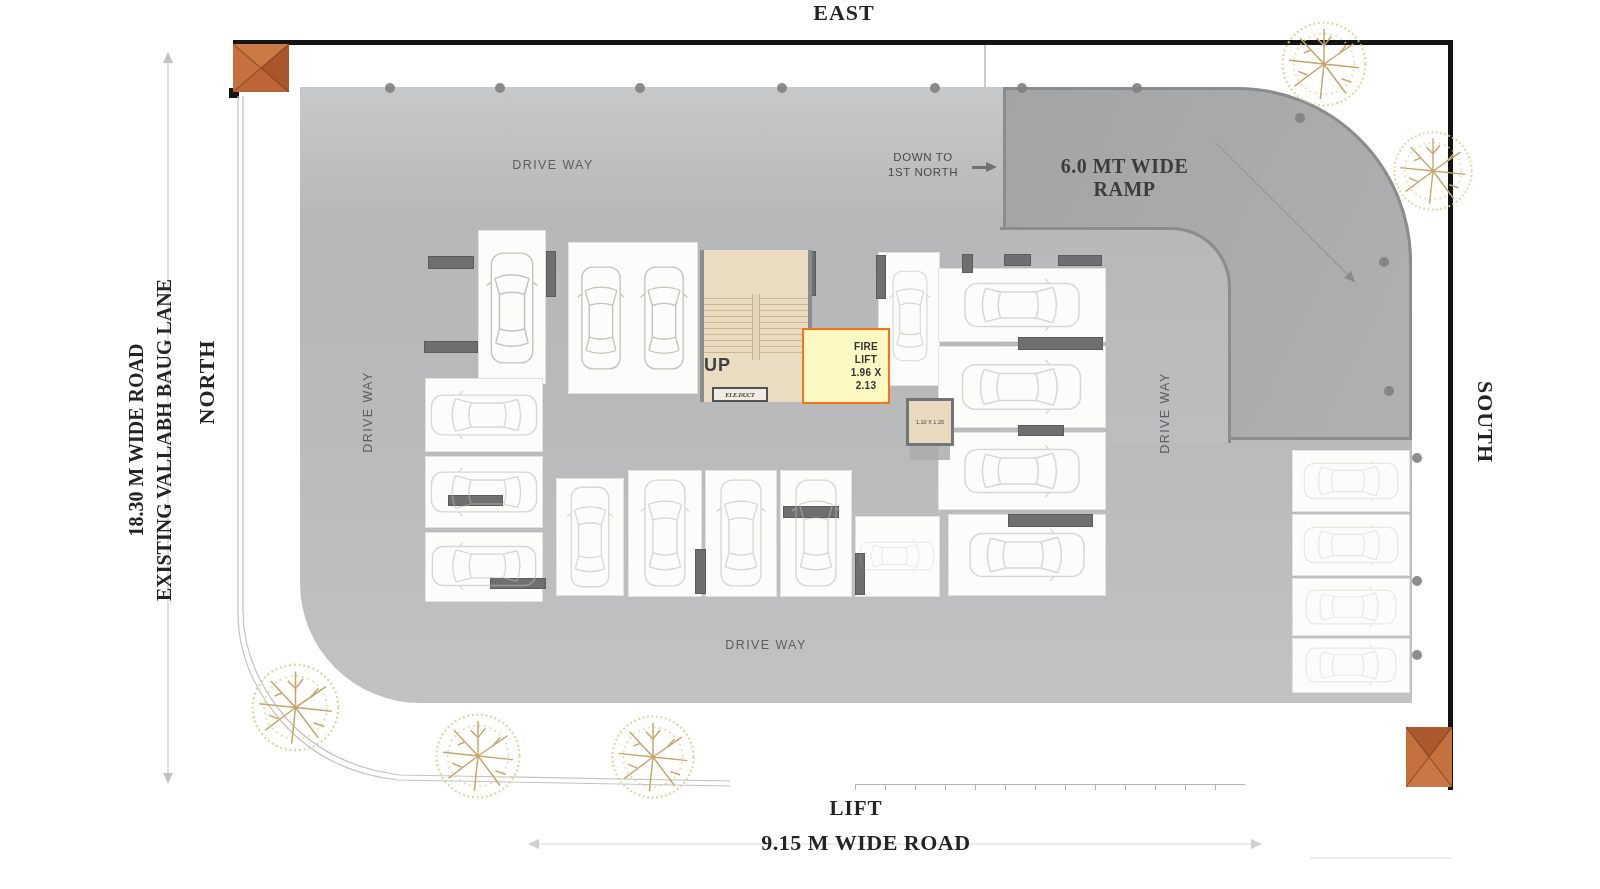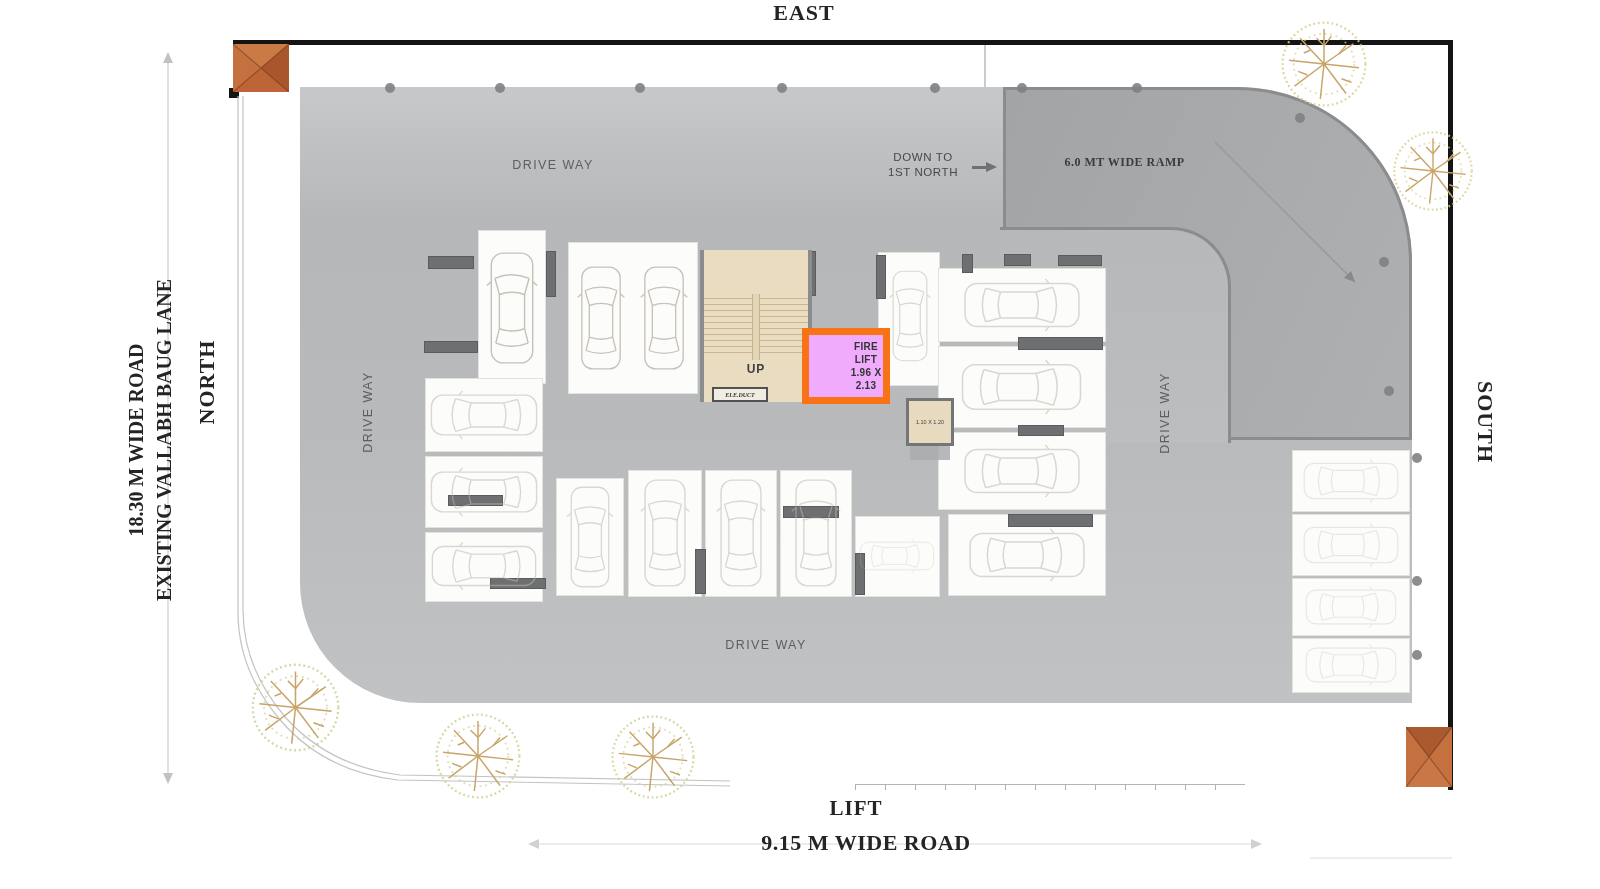--- a/index.html
+++ b/index.html
@@ -246,7 +246,7 @@
     </g>
   </svg>
 
-  <div class="abs serif compass" style="left:734px;top:0;width:140px">EAST</div>
+  <div class="abs serif compass" style="left:774px;top:0;width:140px">EAST</div>
   <div class="abs serif compass rot-ccw" style="left:147px;top:368px;width:120px;height:28px;line-height:28px">NORTH</div>
   <div class="abs serif compass rot-cw" style="left:1425px;top:408px;width:120px;height:28px;line-height:28px">SOUTH</div>
   <div class="abs serif compass" style="left:566px;top:796px;width:580px;font-size:21px">LIFT</div>

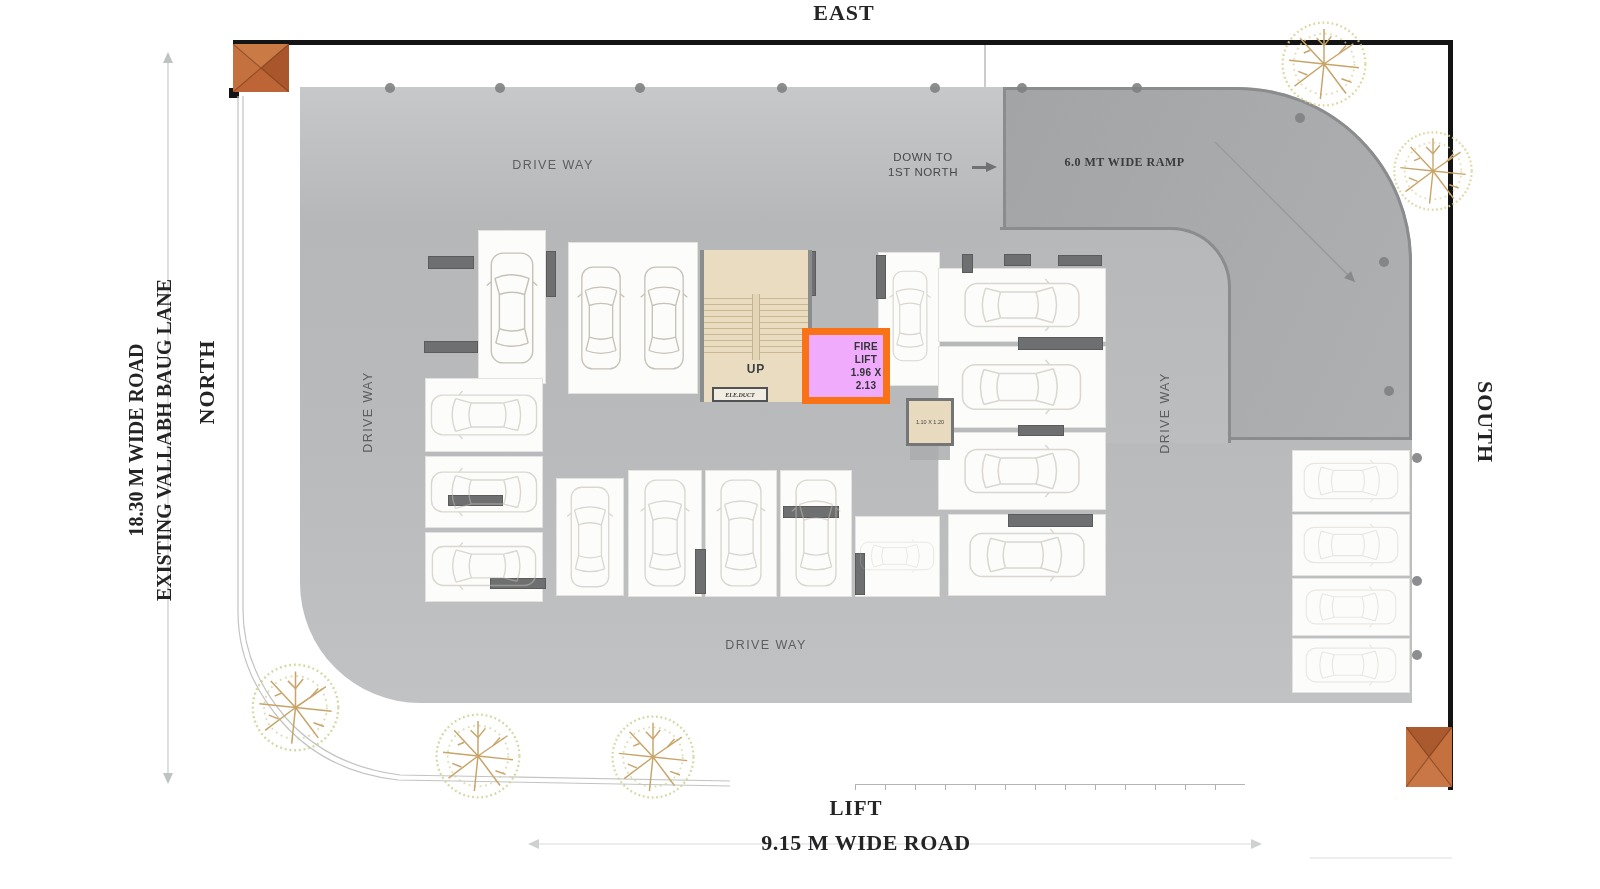--- a/index.html
+++ b/index.html
@@ -57,7 +57,7 @@
   
   .dw{font-size:12.5px;letter-spacing:1.4px;color:#5c5e60;text-align:center;z-index:30;}
   .downto{font-size:11.5px;line-height:15px;letter-spacing:.6px;color:#47494b;text-align:center;z-index:30;}
-  .ramplbl{font-family:"Liberation Serif",serif;font-size:12px;font-weight:700;letter-spacing:.5px;
+  .ramplbl{font-family:"Liberation Serif",serif;font-size:20px;font-weight:700;letter-spacing:.5px;
            color:#3a3c3e;text-align:center;z-index:30;}
   .arrow-right{left:972px;top:166px;width:14px;height:3px;background:#6f7173;z-index:30;}
   .arrow-right:after{content:"";position:absolute;left:14px;top:-4px;border-left:11px solid #6f7173;

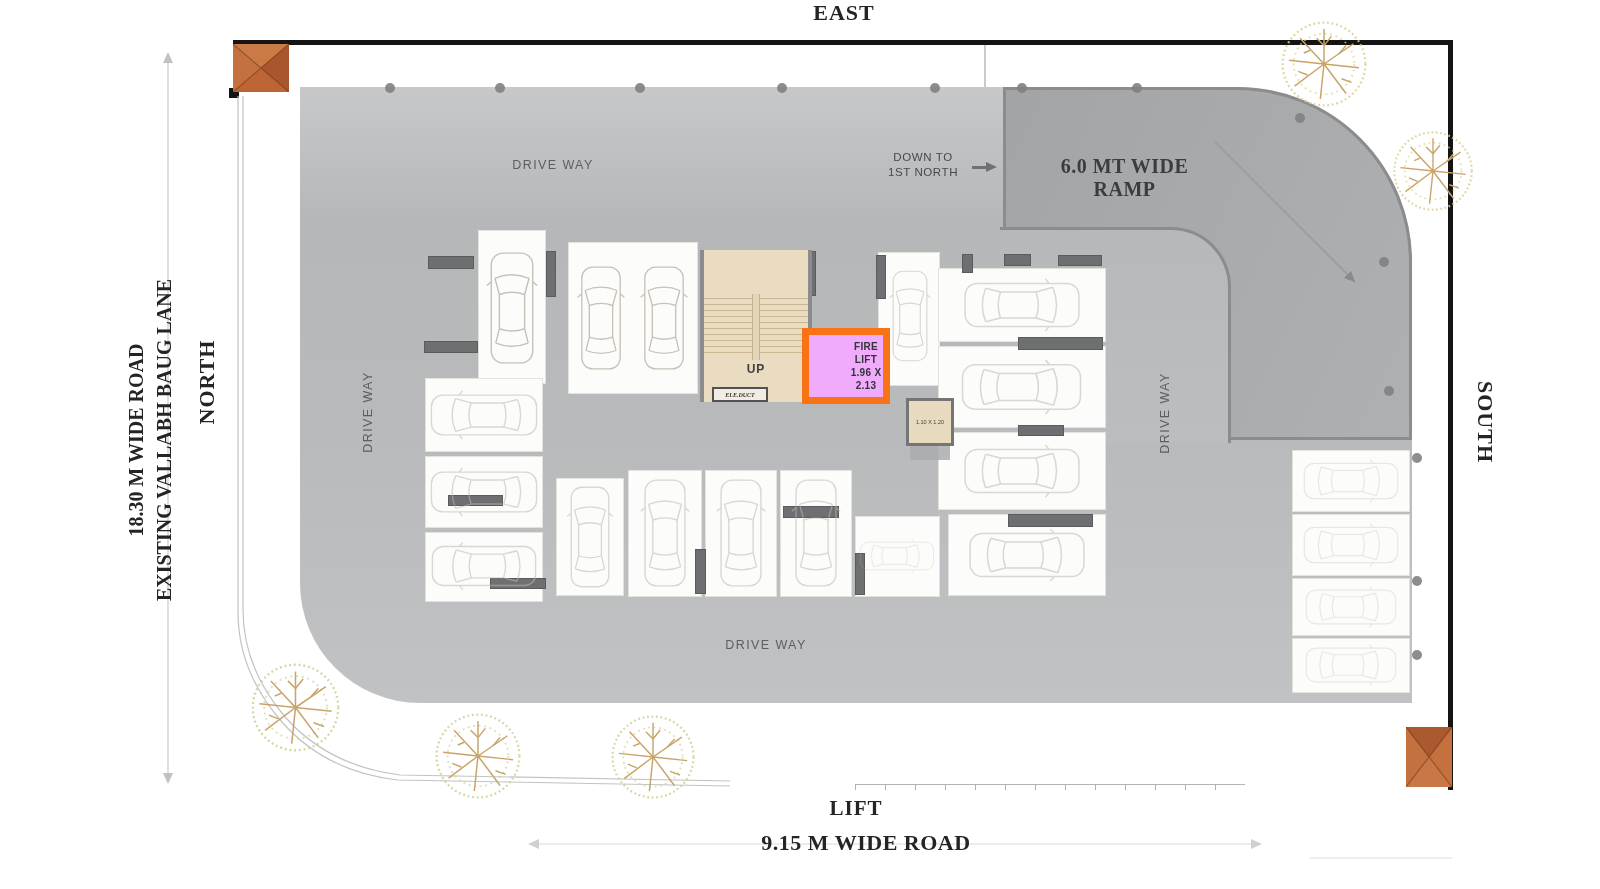--- a/index.html
+++ b/index.html
@@ -46,7 +46,7 @@
          font:italic 600 6px "Liberation Serif",serif;color:#333;display:flex;align-items:center;justify-content:center;z-index:11;}
   .lobby{left:658px;top:400px;width:286px;height:58px;background:#e8dabe;border:3px solid #97999b;
          display:flex;flex-direction:column;align-items:center;justify-content:center;}
-  .liftroom{background:#f0abfc;border:7px solid #f97316;display:flex;flex-direction:column;
+  .liftroom{background:#fef9c3;border:2px solid #f97316;display:flex;flex-direction:column;
          align-items:center;justify-content:center;padding-left:40px;}
   .lift{left:596px;top:391px;width:84px;height:78px;}
   .firelift{left:802px;top:328px;width:88px;height:76px;}

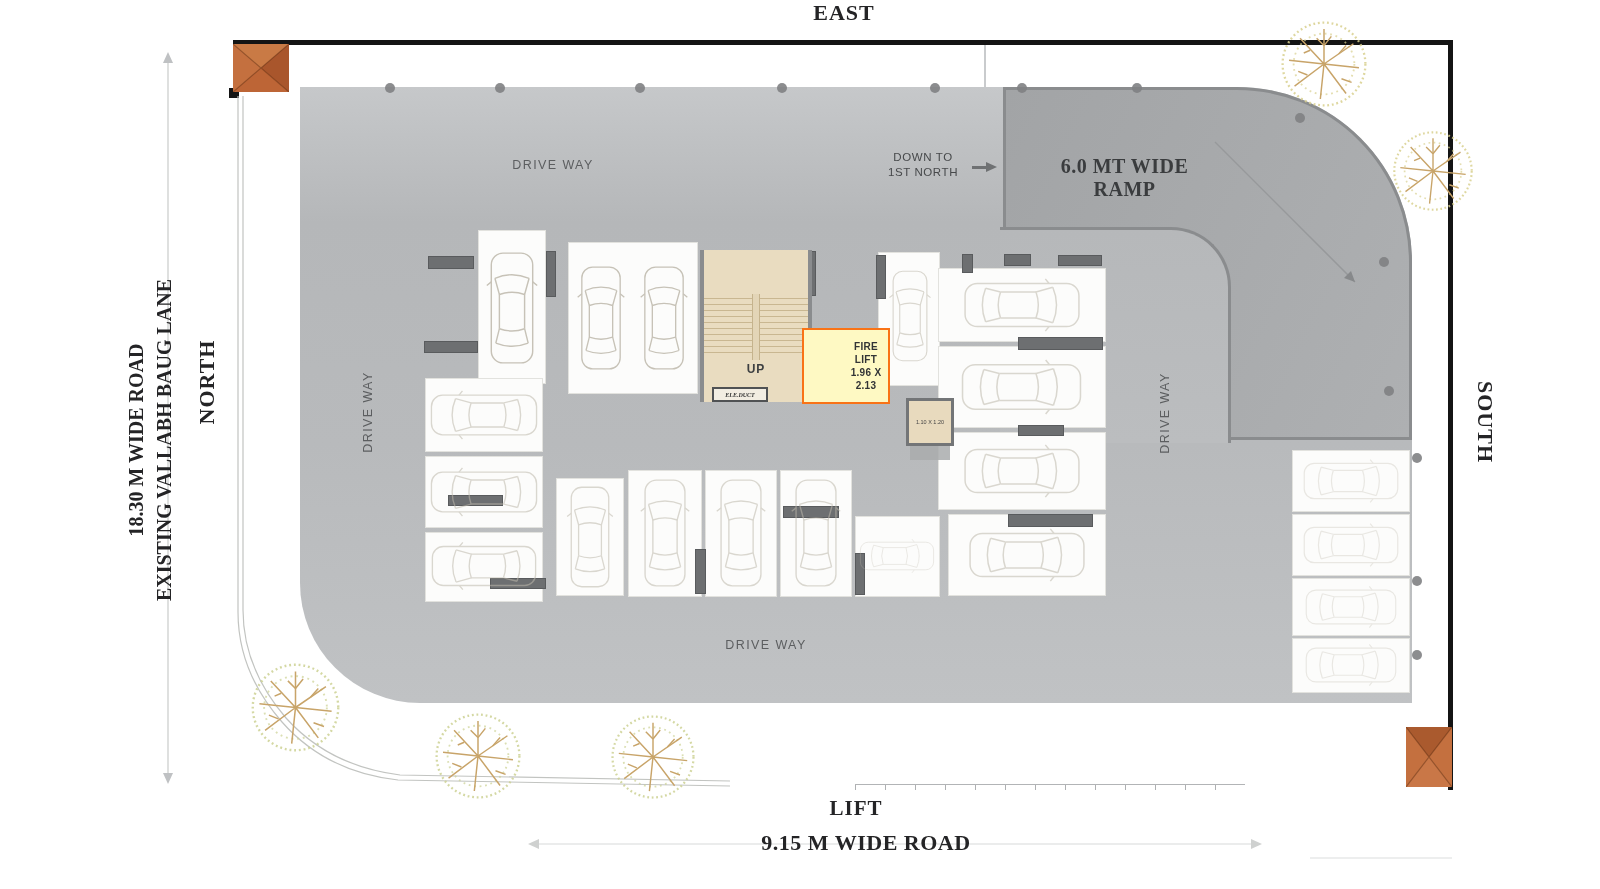--- a/index.html
+++ b/index.html
@@ -40,7 +40,7 @@
          background:repeating-linear-gradient(180deg,#c9b791 0 1px,rgba(0,0,0,0) 1px 6px);}
   .stair-mid{position:absolute;left:50%;margin-left:-4px;width:8px;top:44px;height:66px;
          background:#e3d5b7;border-left:1px solid #c5b38d;border-right:1px solid #c5b38d;}
-  .up-lbl{position:absolute;left:0;right:0;bottom:26px;text-align:center;font-size:12px;
+  .up-lbl{position:absolute;left:0;right:0;bottom:26px;text-align:left;font-size:18px;
          font-weight:600;letter-spacing:1px;color:#3e4042;}
   .eleduct{left:712px;top:387px;width:56px;height:15px;background:#f2ede2;border:2px solid #505254;
          font:italic 600 6px "Liberation Serif",serif;color:#333;display:flex;align-items:center;justify-content:center;z-index:11;}

